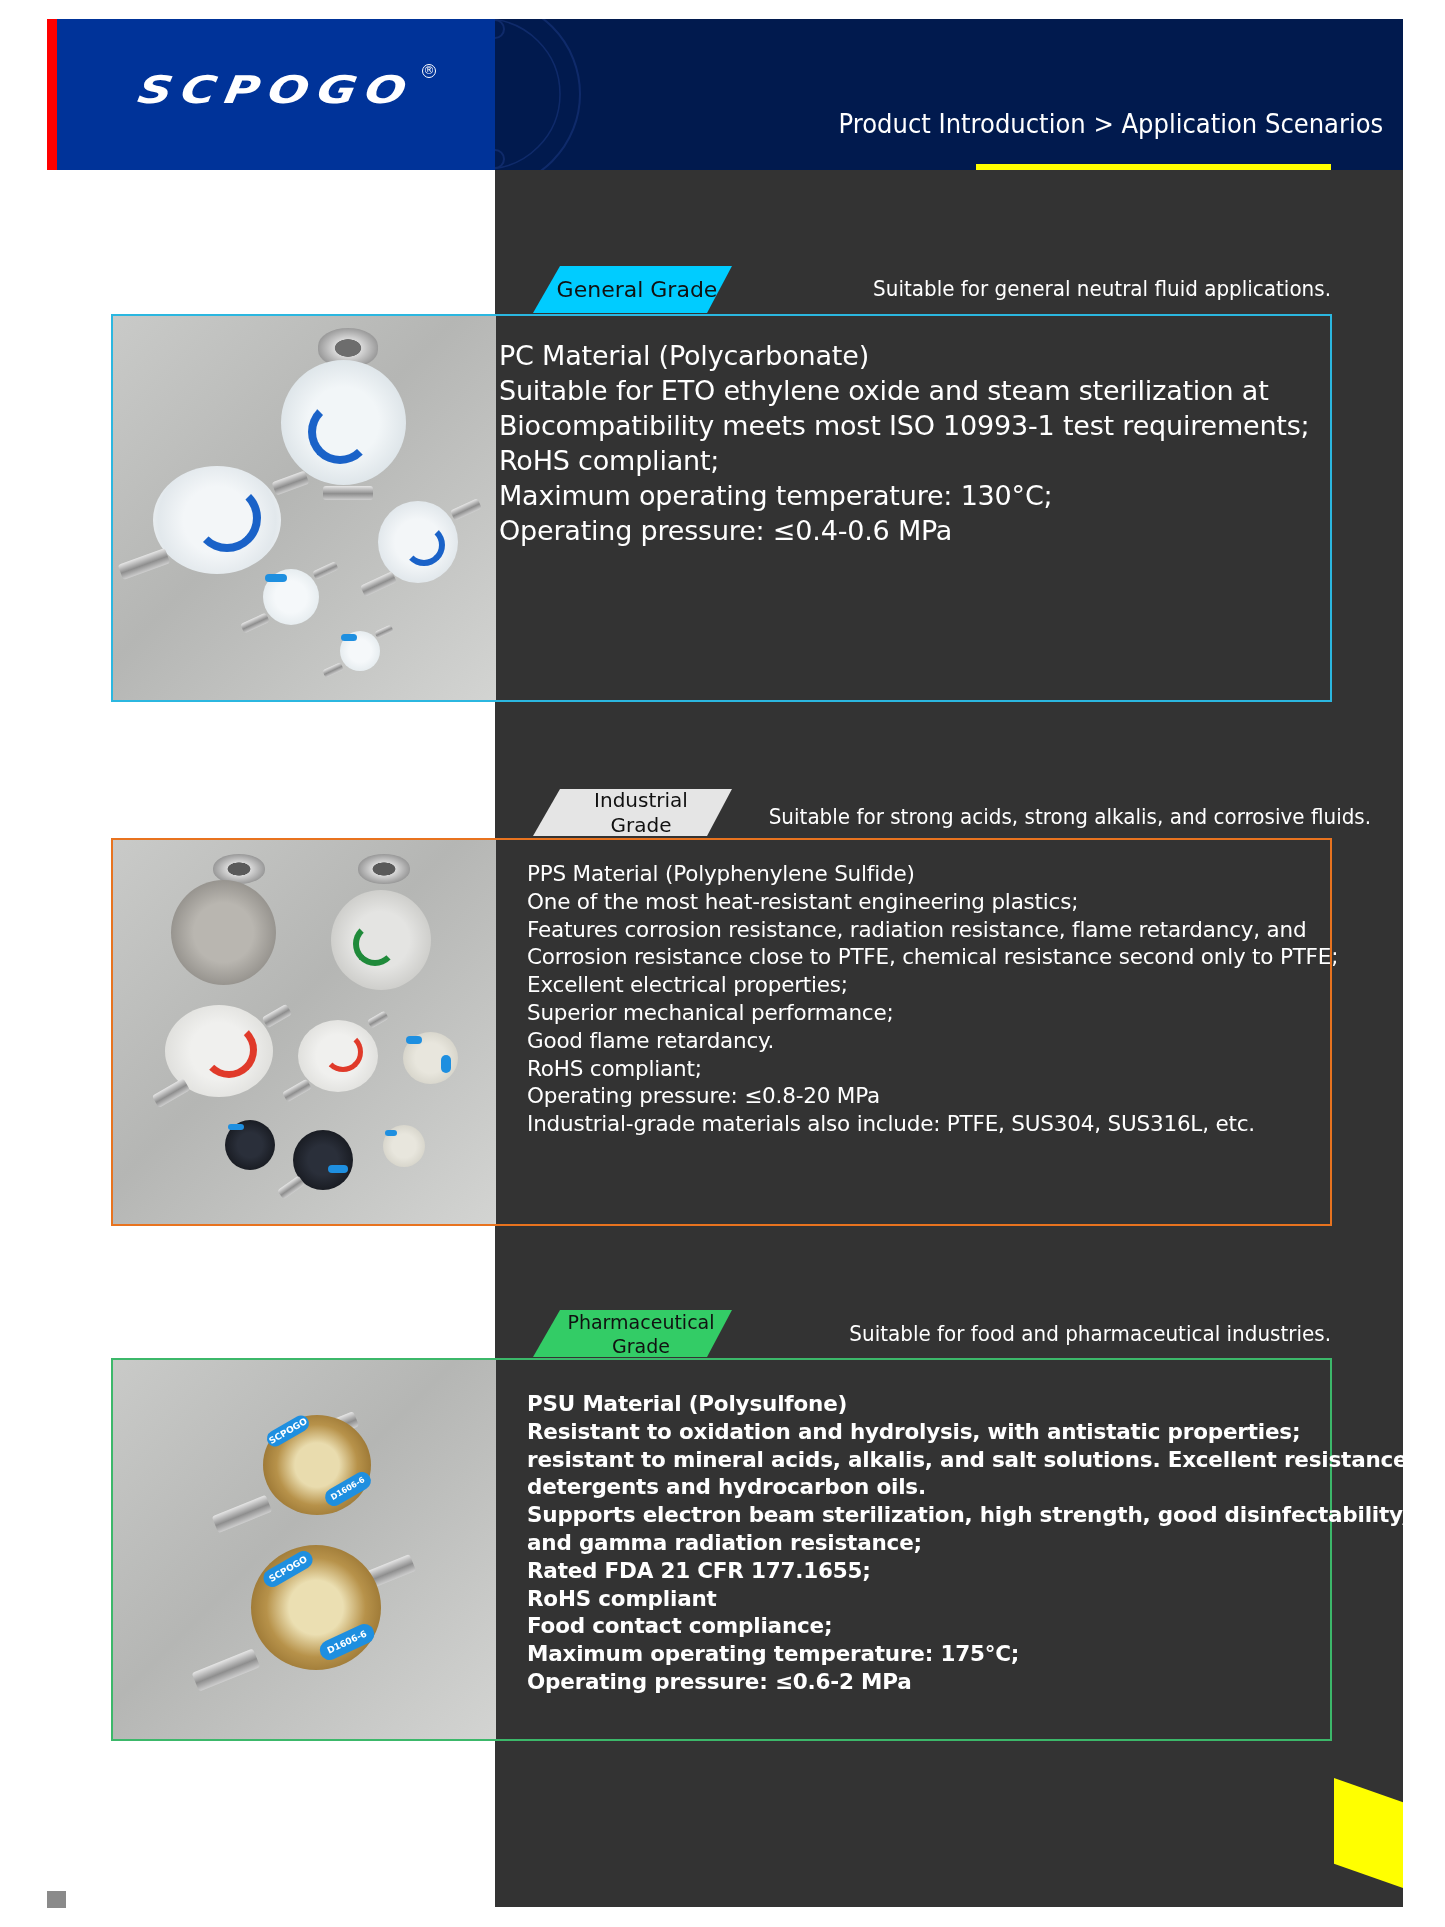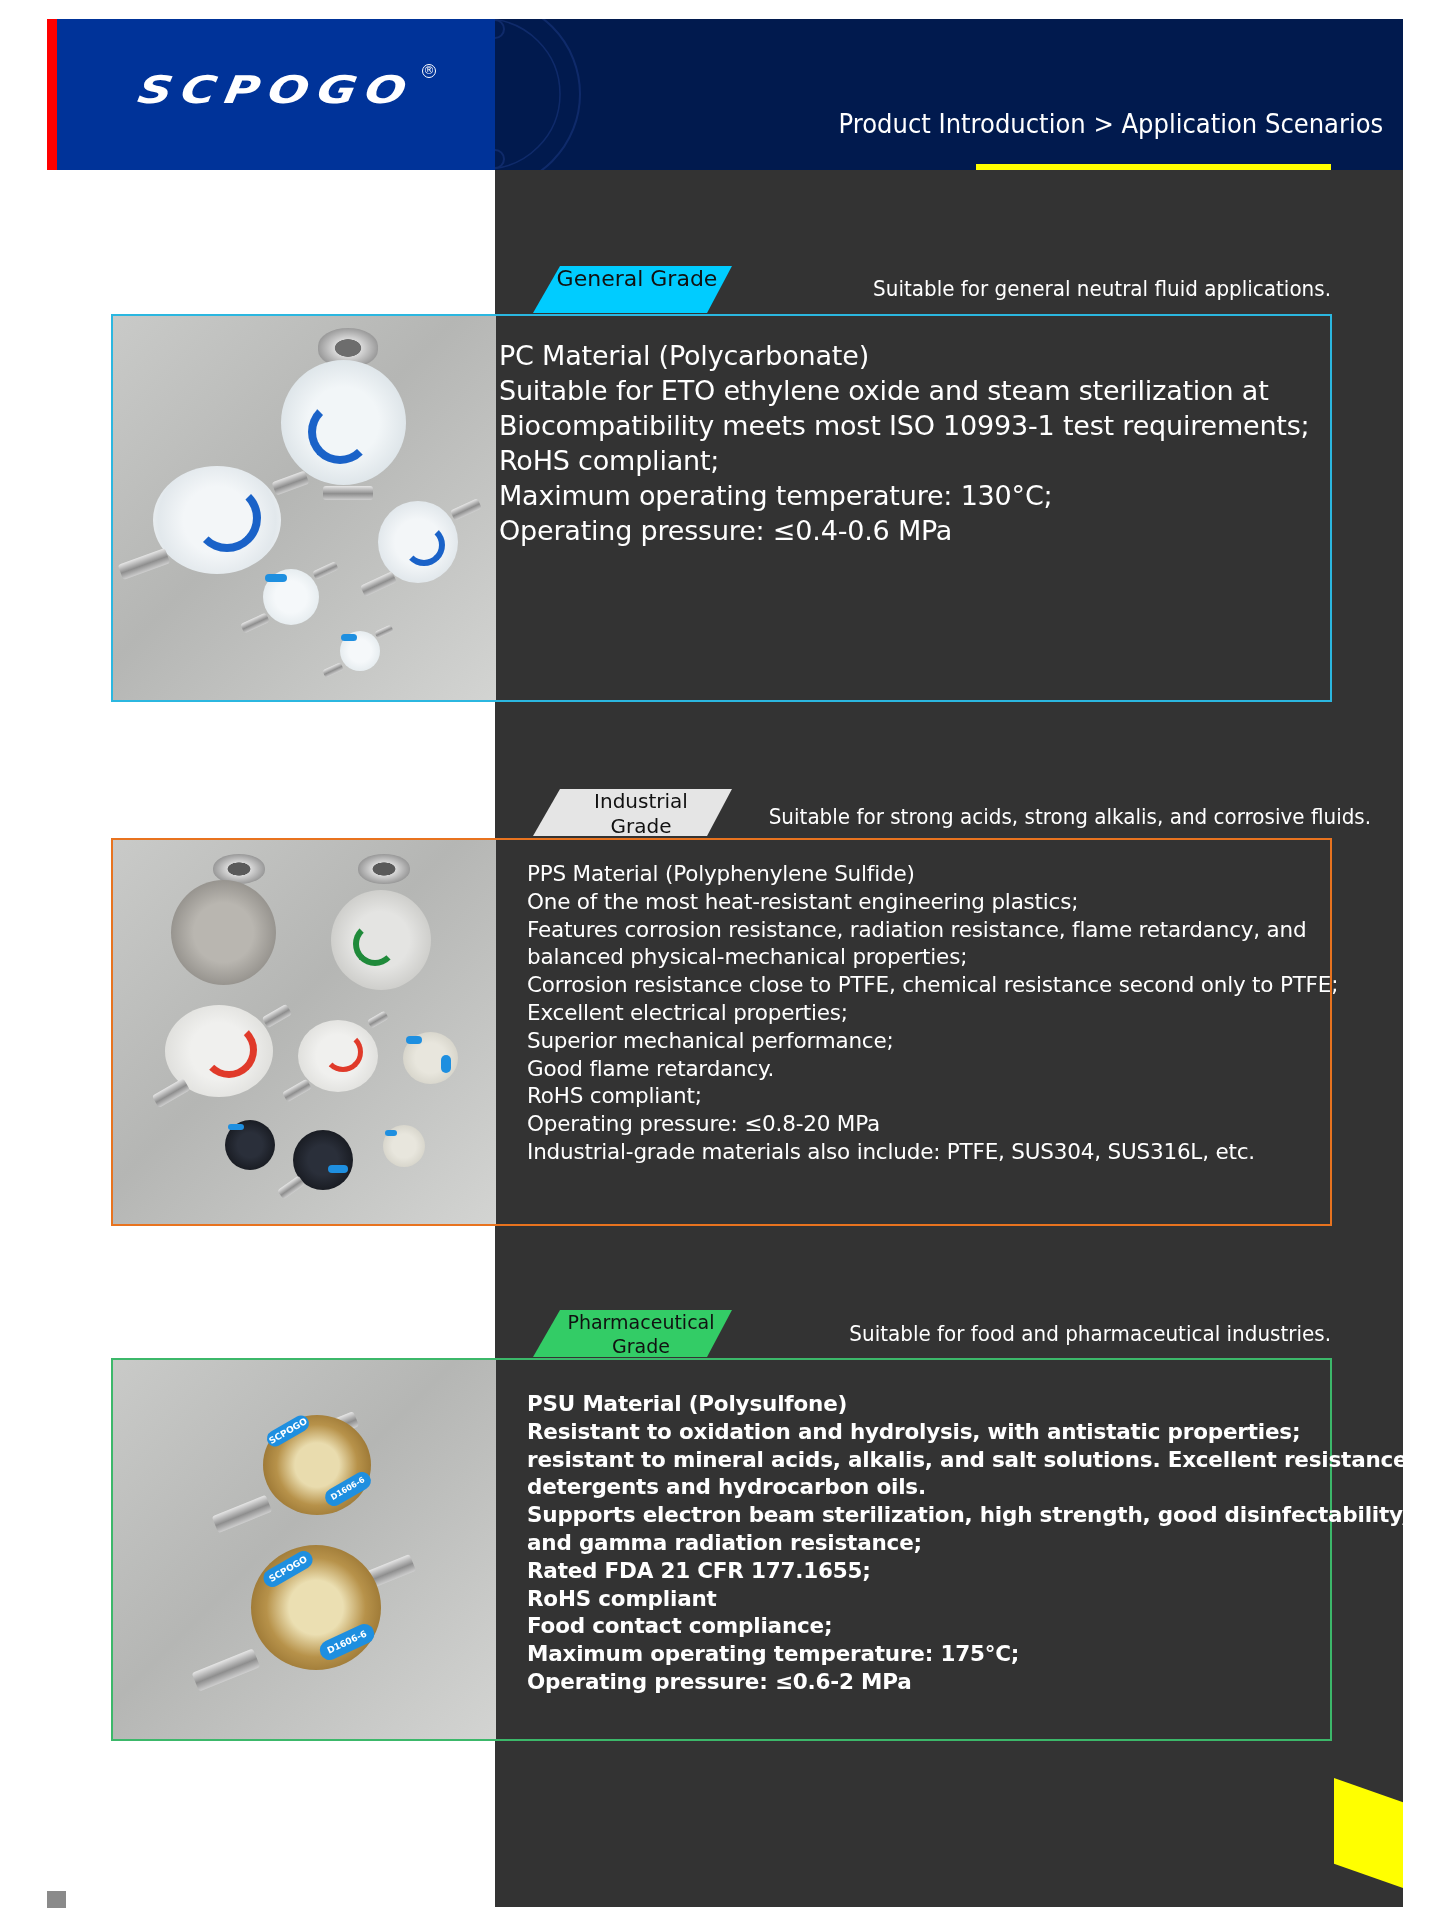--- a/index.html
+++ b/index.html
@@ -27,7 +27,7 @@
 
   
   .tag { width:200px; height:47px; clip-path:polygon(27px 0, 199px 0, 174px 100%, 0 100%);
-         display:flex; align-items:flex-start; justify-content:center; text-align:center;
+         display:flex; align-items:center; justify-content:center; text-align:center;
          color:#111111; font-family:"DejaVu Sans", sans-serif; }
   .tag span { display:block; padding-left:8px; }
   .tag-desc { color:#ffffff; font-family:"DejaVu Sans", sans-serif; font-size:21px; white-space:nowrap;

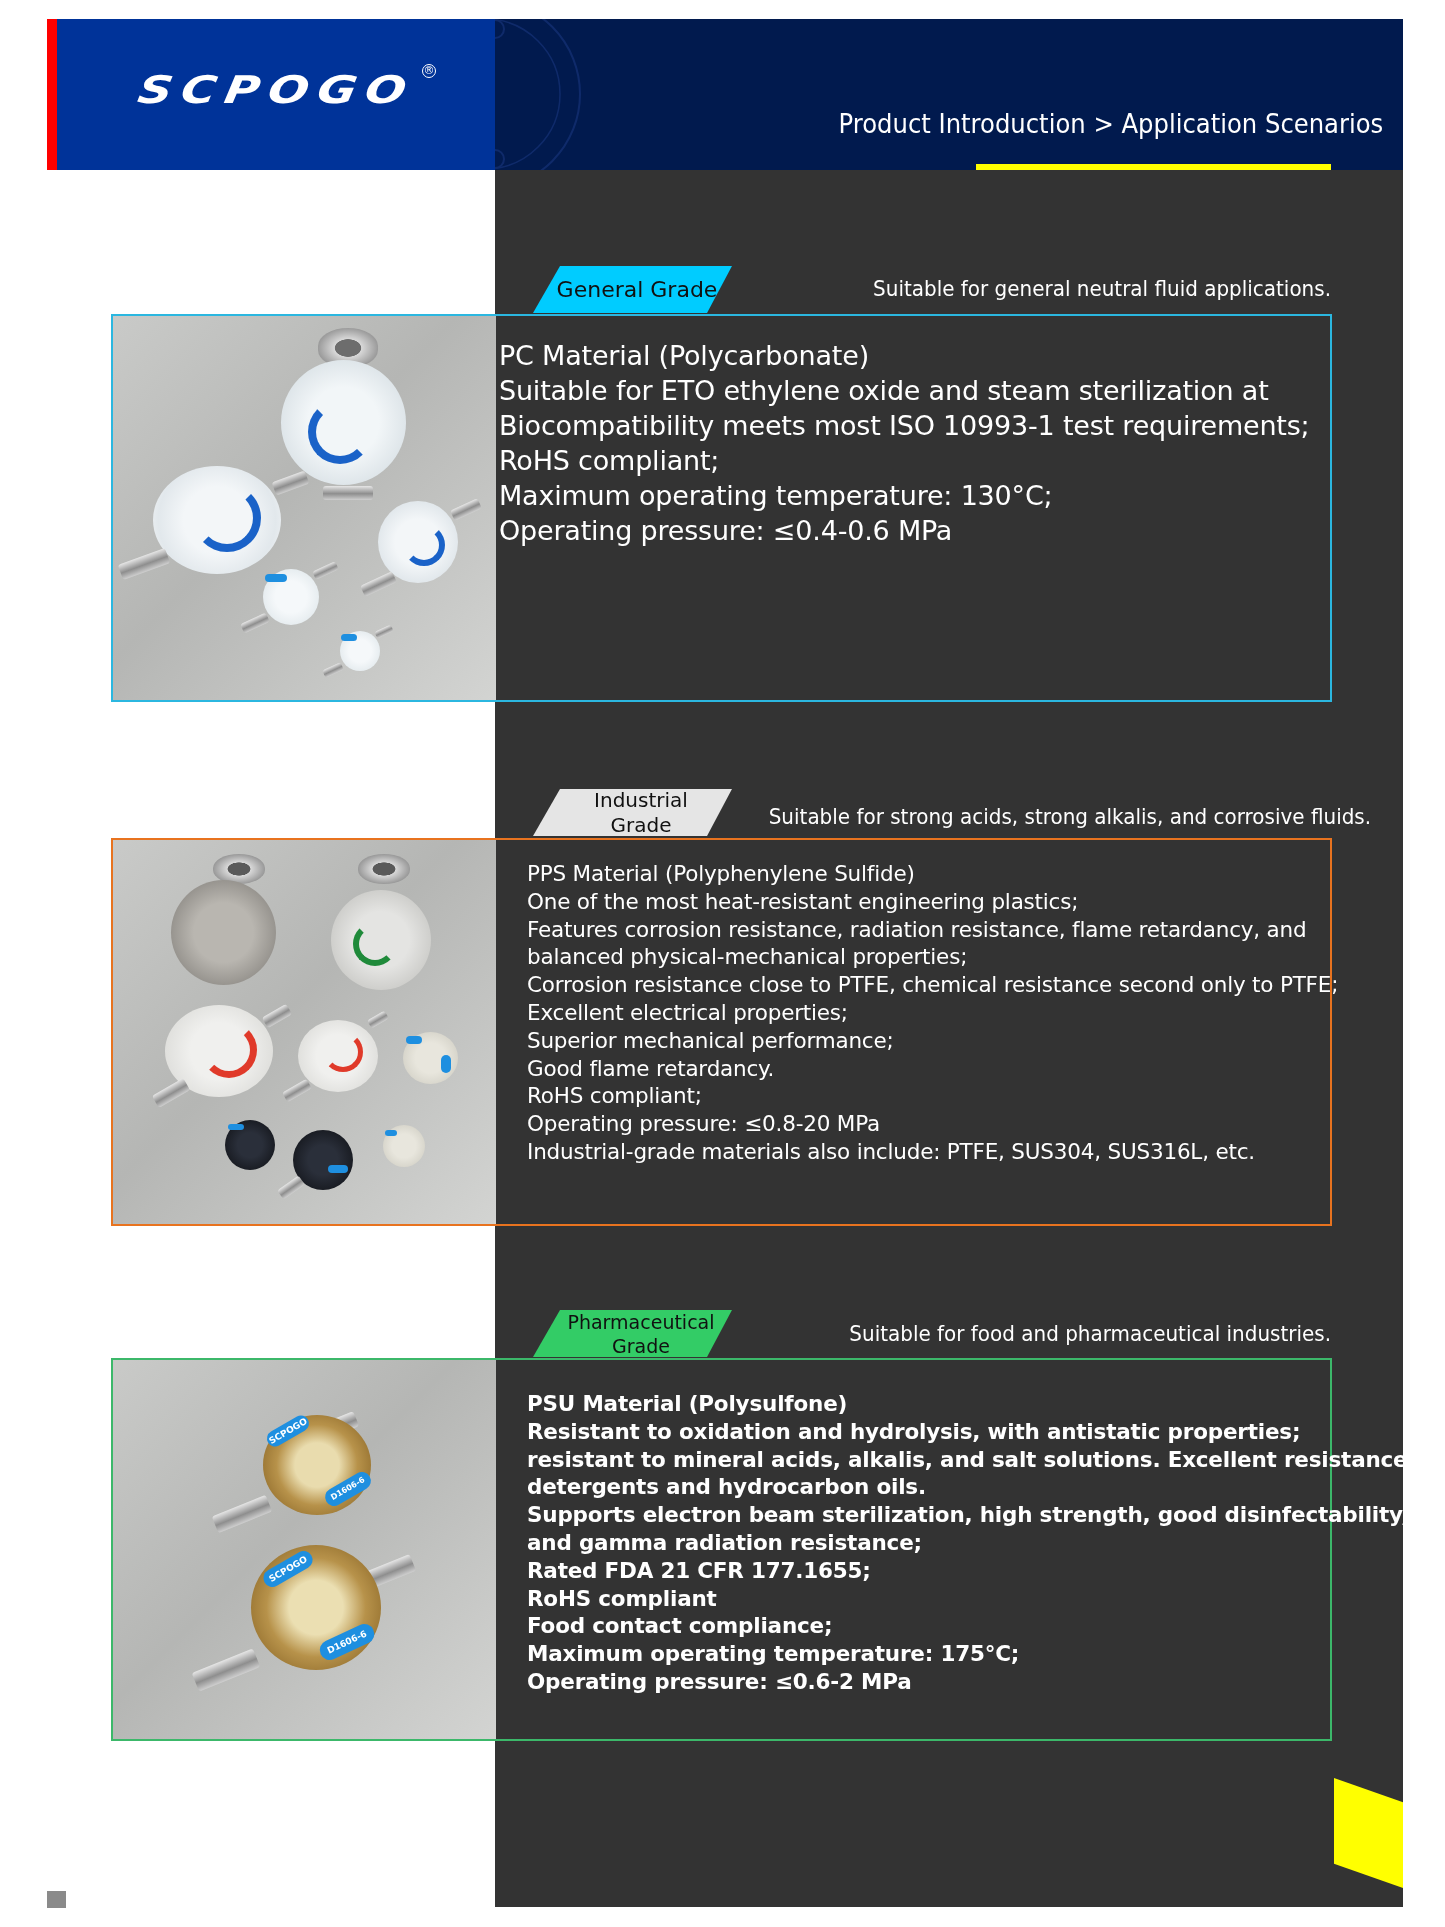--- a/index.html
+++ b/index.html
@@ -156,7 +156,6 @@
     <div>PPS Material (Polyphenylene Sulfide)</div>
     <div>One of the most heat-resistant engineering plastics;</div>
     <div>Features corrosion resistance, radiation resistance, flame retardancy, and</div>
-    <div>balanced physical-mechanical properties;</div>
     <div>Corrosion resistance close to PTFE, chemical resistance second only to PTFE;</div>
     <div>Excellent electrical properties;</div>
     <div>Superior mechanical performance;</div>

